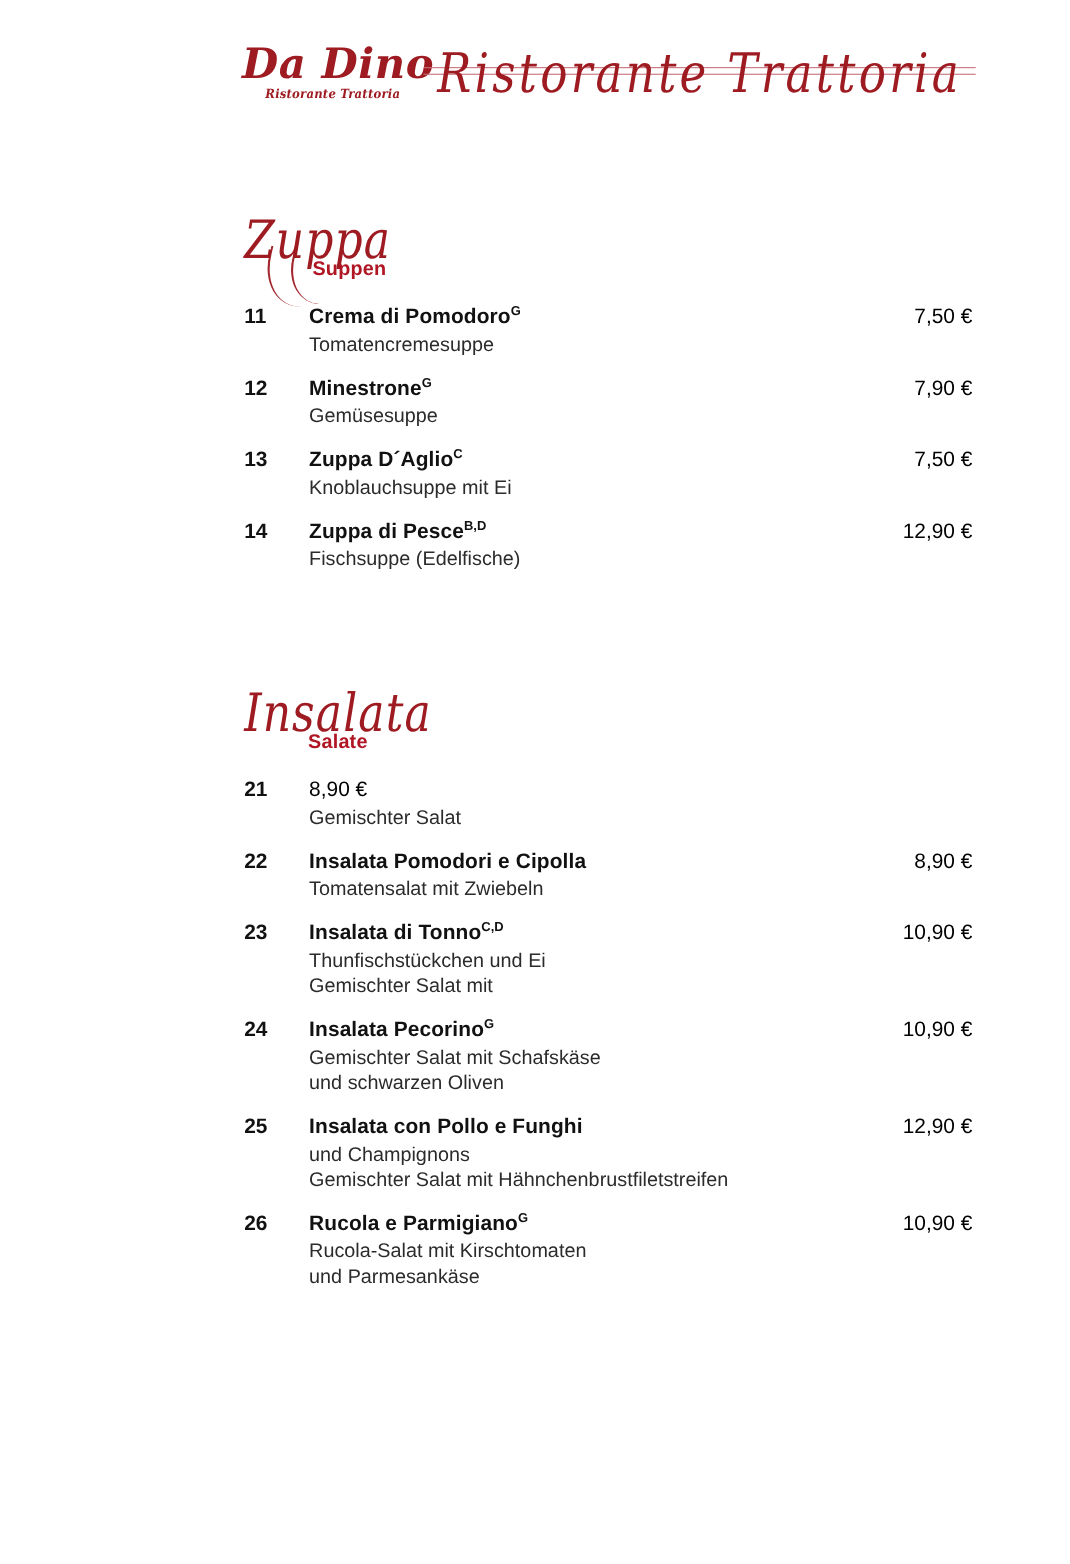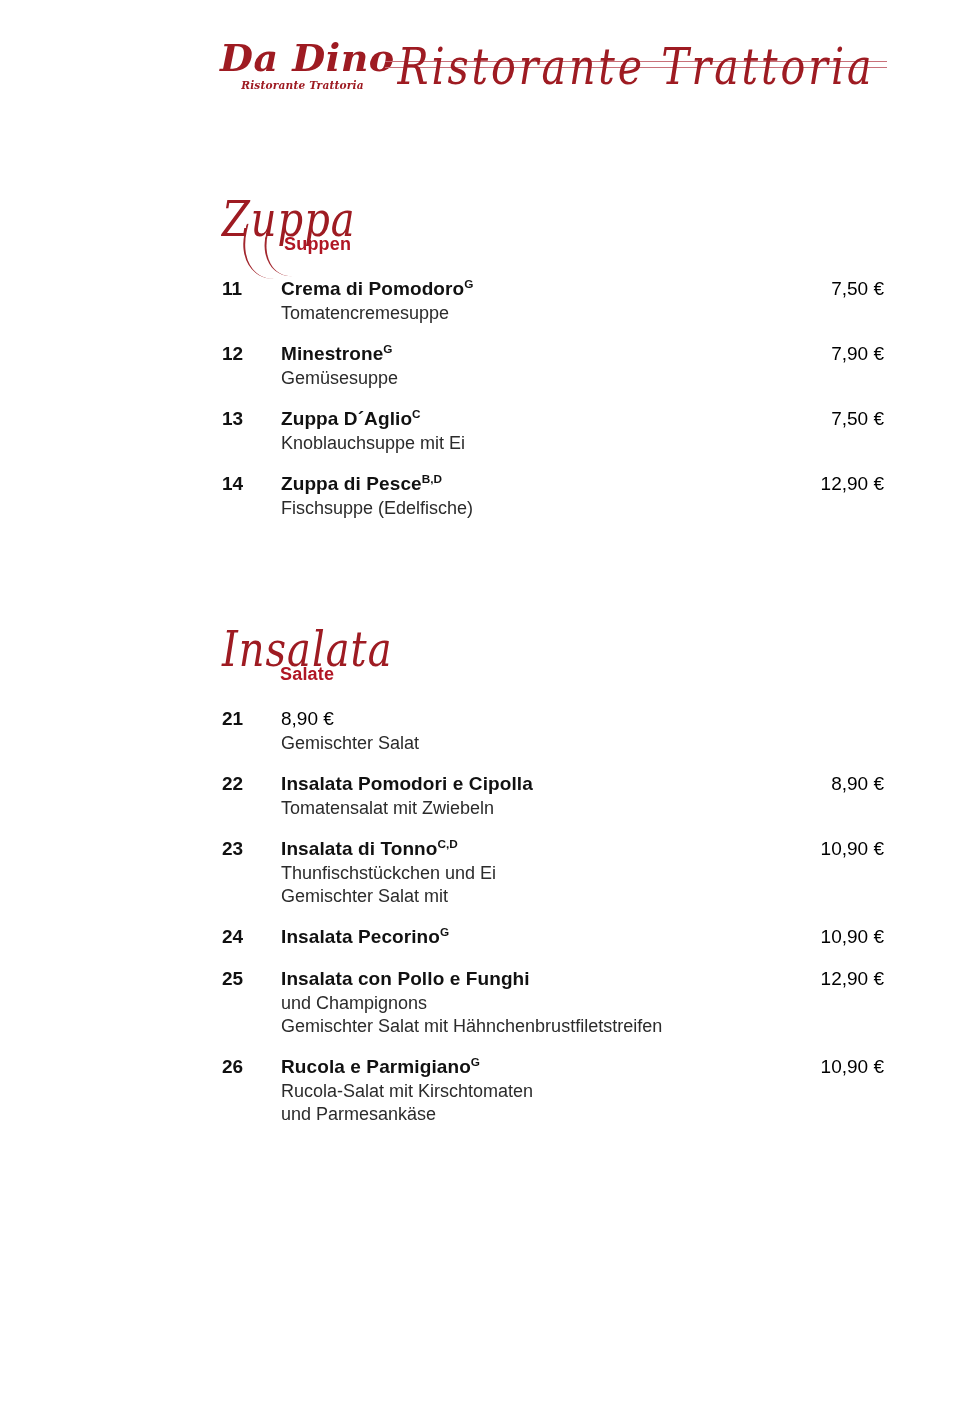--- a/index.html
+++ b/index.html
@@ -322,6 +322,10 @@
         <div class="item-name"><span>Insalata Pecorino</span><sup>G</sup></div>
         <div class="item-price">10,90 €</div>
       </div>
+      <div class="item-desc">
+        <span class="line">Gemischter Salat mit Schafskäse</span>
+        <span class="line">und schwarzen Oliven</span>
+      </div>
     </div>
 
     <div class="item">

